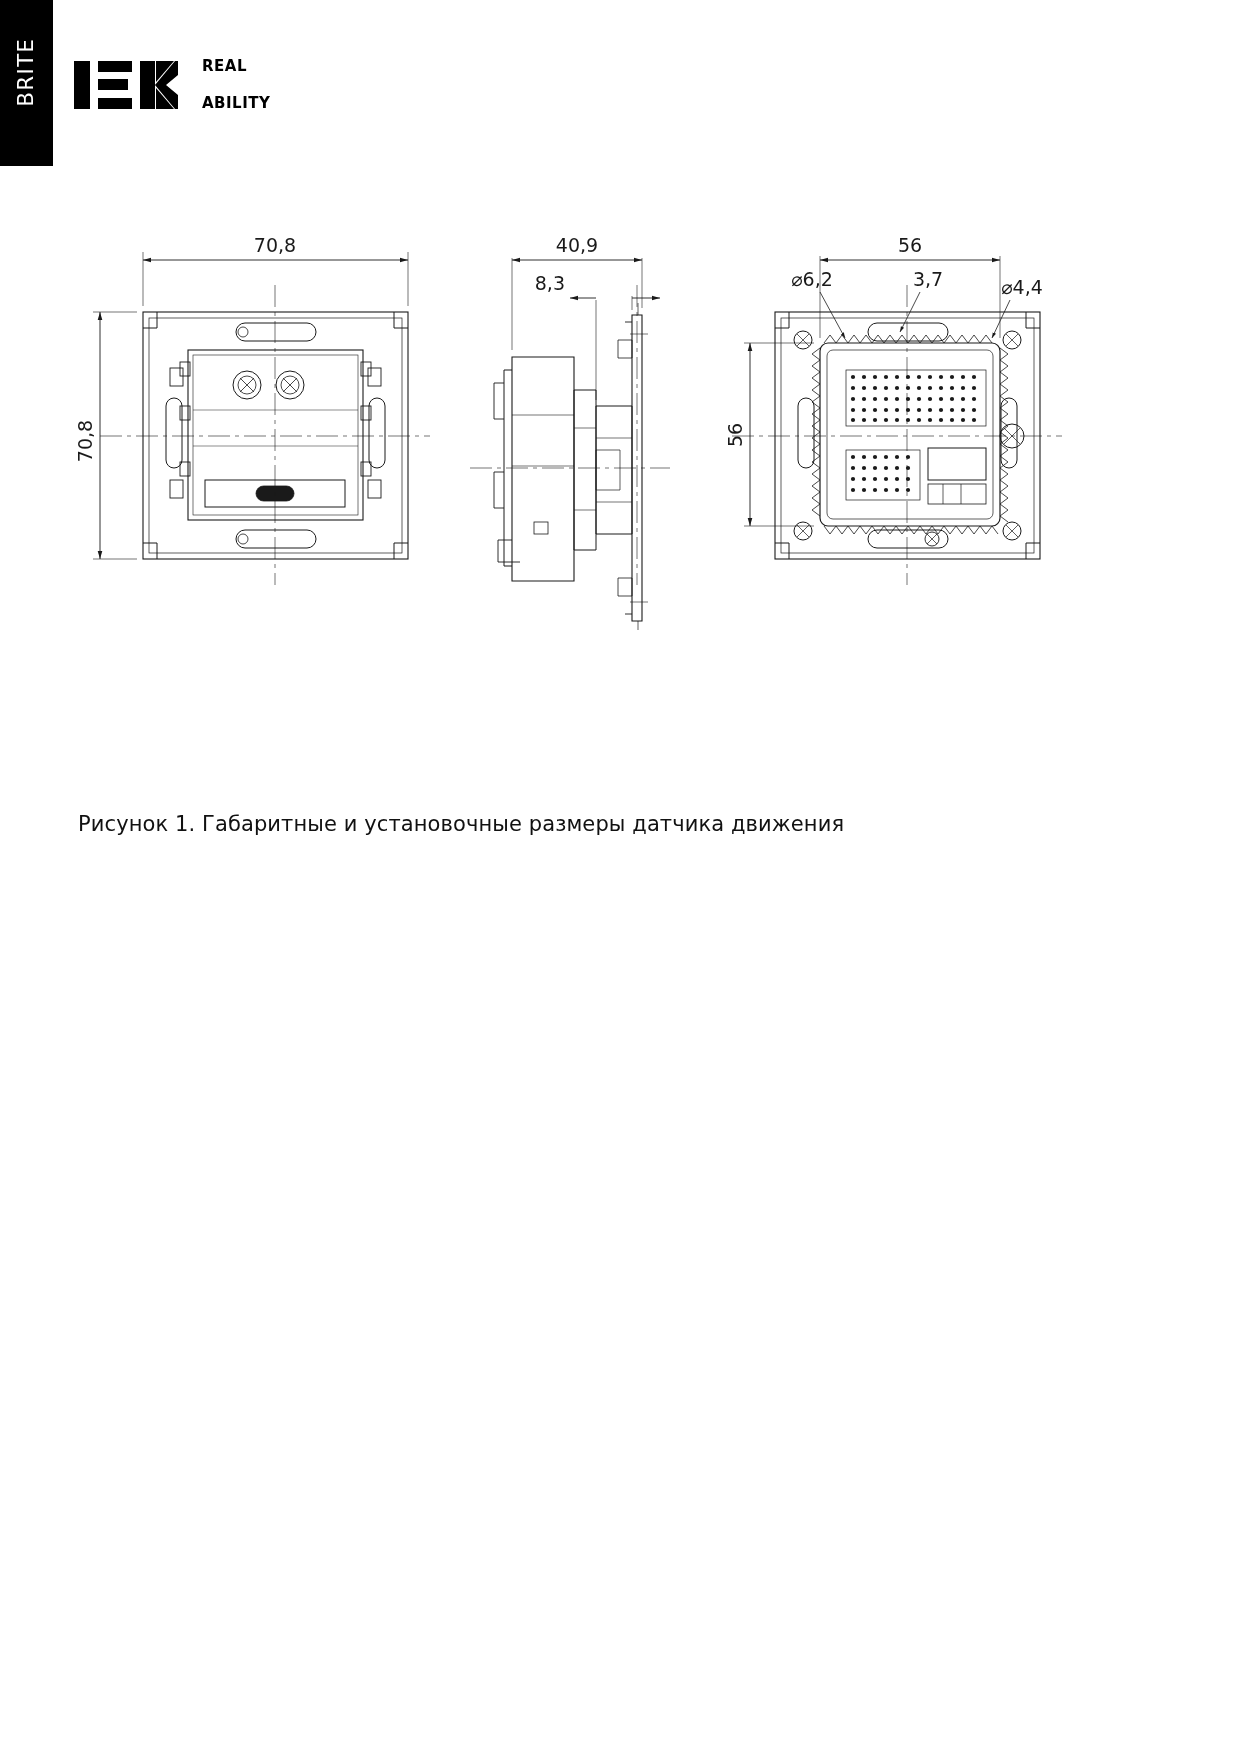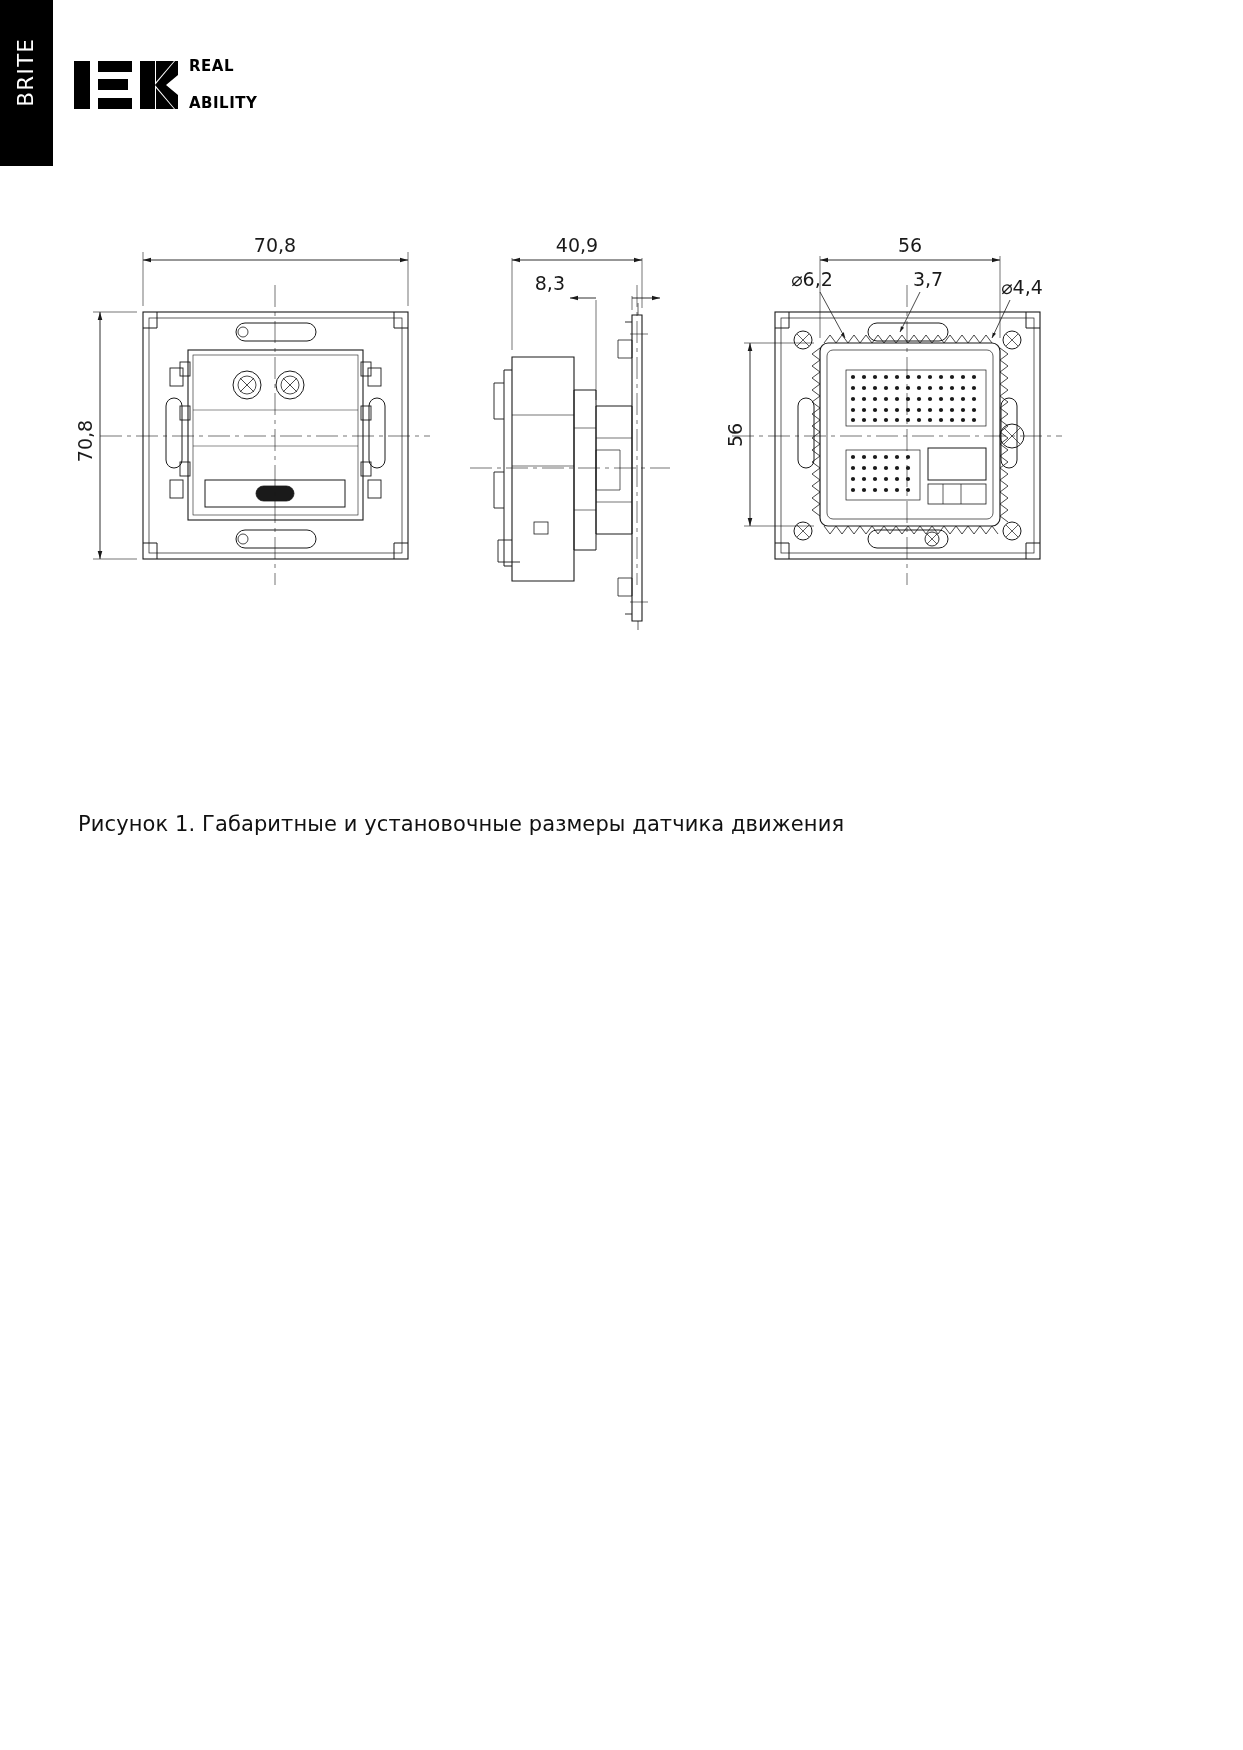--- a/index.html
+++ b/index.html
@@ -49,7 +49,7 @@
     top: 38px;
     display: flex;
     align-items: center;
-    gap: 11px;
+    gap: 24px;
   }
   #logo-mark {
     display: block;

